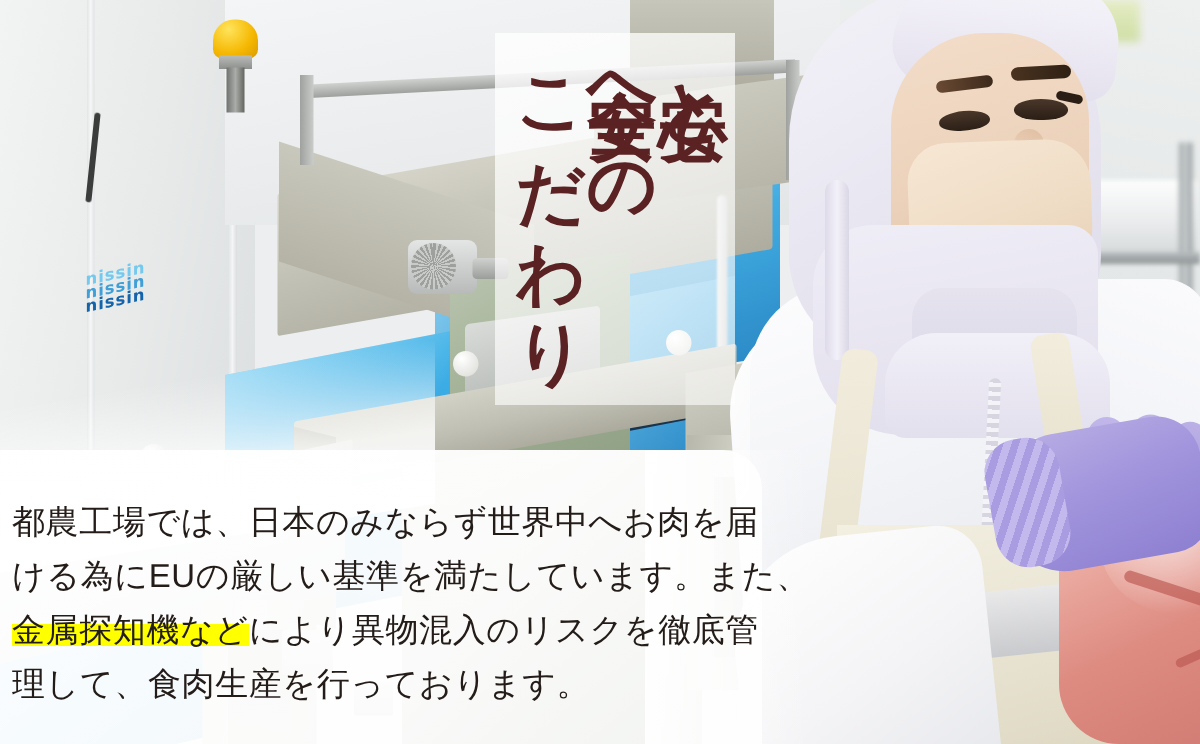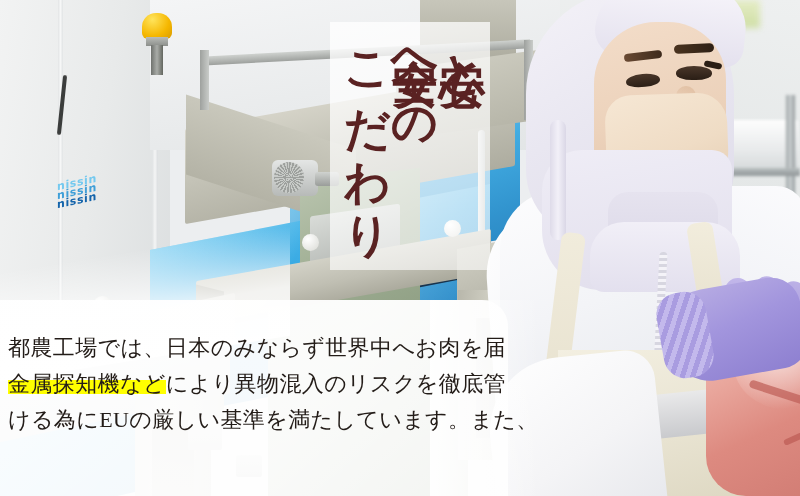--- a/index.html
+++ b/index.html
@@ -277,7 +277,7 @@
 
   
   .body-copy { position:absolute; left:8px; top:330px; width:500px;
-           font-family:Liberation Serif, serif;
+           font-family:Liberation Sans, sans-serif;
            font-size:22px; line-height:36px; color:#231c18;
            letter-spacing:.4px; }
   .body-copy p { margin:0; white-space:nowrap; }

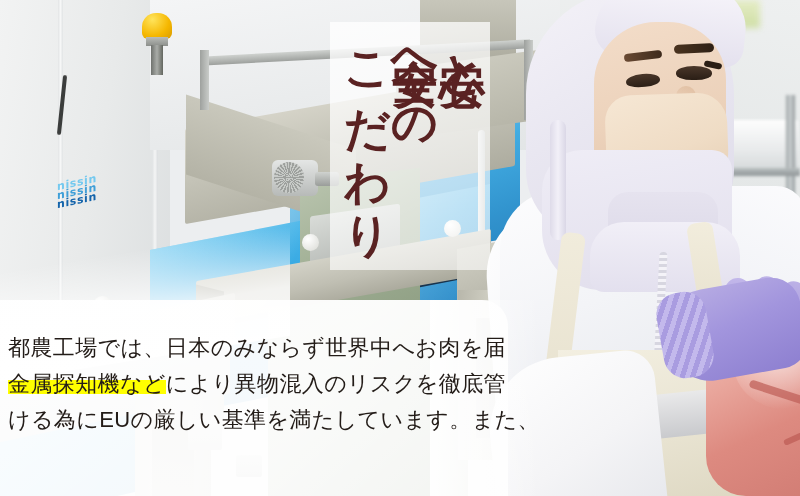--- a/index.html
+++ b/index.html
@@ -404,8 +404,8 @@
 
   <div class="body-copy">
     <p>都農工場では、日本のみならず世界中へお肉を届</p>
+    <p>ける為にEUの厳しい基準を満たしています。また、</p>
     <p><span class="hl">金属探知機など</span><span>により異物混入のリスクを徹底管</span></p>
-    <p>ける為にEUの厳しい基準を満たしています。また、</p>
   </div>
 
 </div>

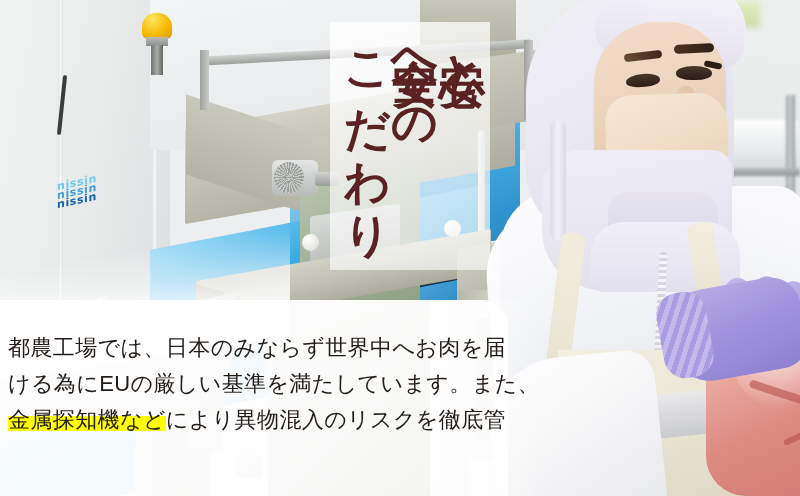--- a/index.html
+++ b/index.html
@@ -406,6 +406,7 @@
     <p>都農工場では、日本のみならず世界中へお肉を届</p>
     <p>ける為にEUの厳しい基準を満たしています。また、</p>
     <p><span class="hl">金属探知機など</span><span>により異物混入のリスクを徹底管</span></p>
+    <p>理して、食肉生産を行っております。</p>
   </div>
 
 </div>

